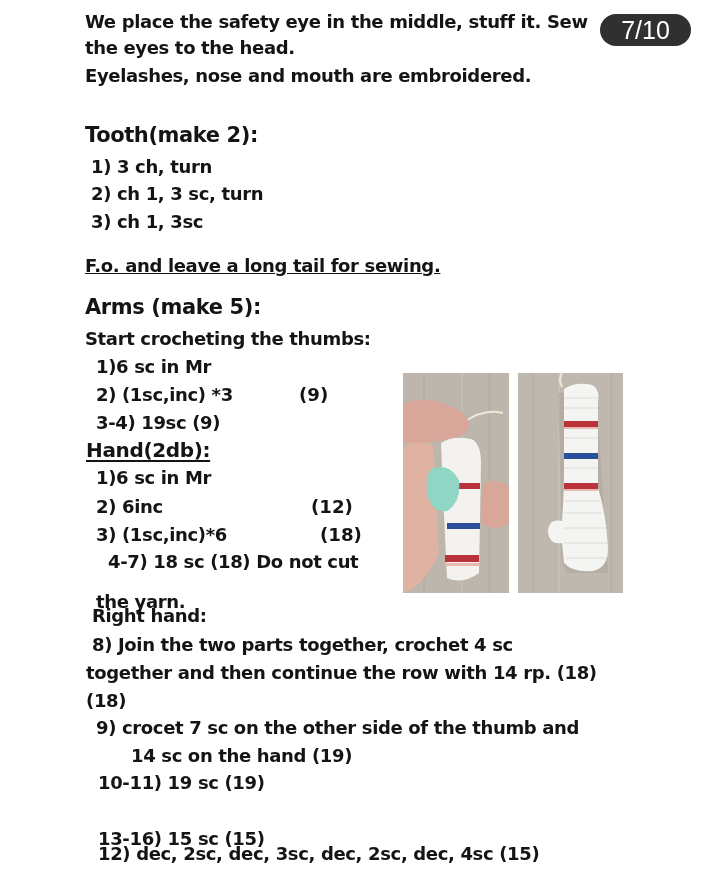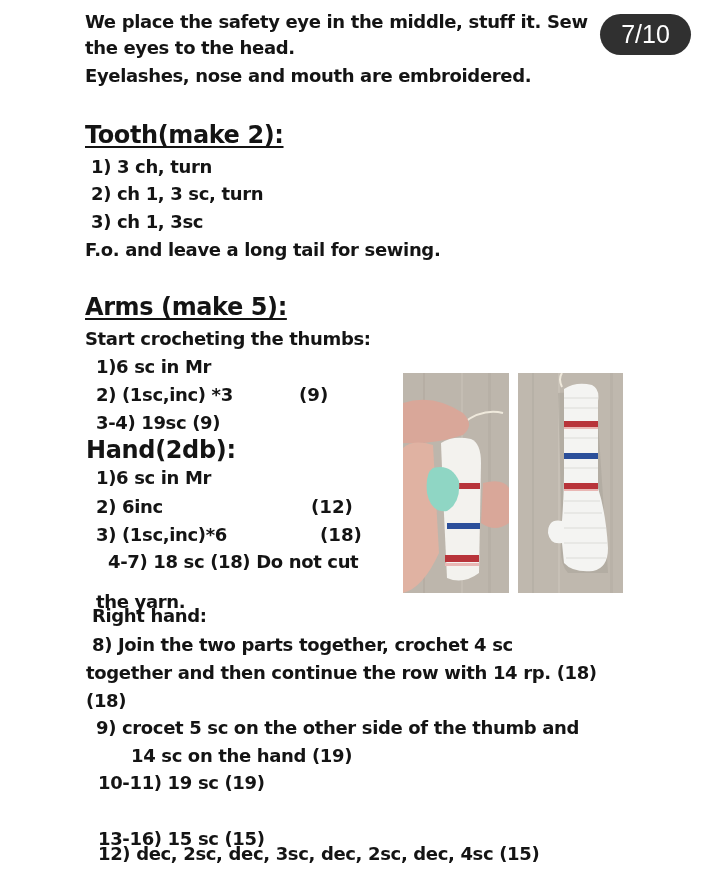--- a/index.html
+++ b/index.html
@@ -51,7 +51,7 @@
     left: 600px;
     top: 14px;
     width: 91px;
-    height: 41px;
+    height: 32px;
     border-radius: 25px;
     background: #303030;
     color: #ffffff;

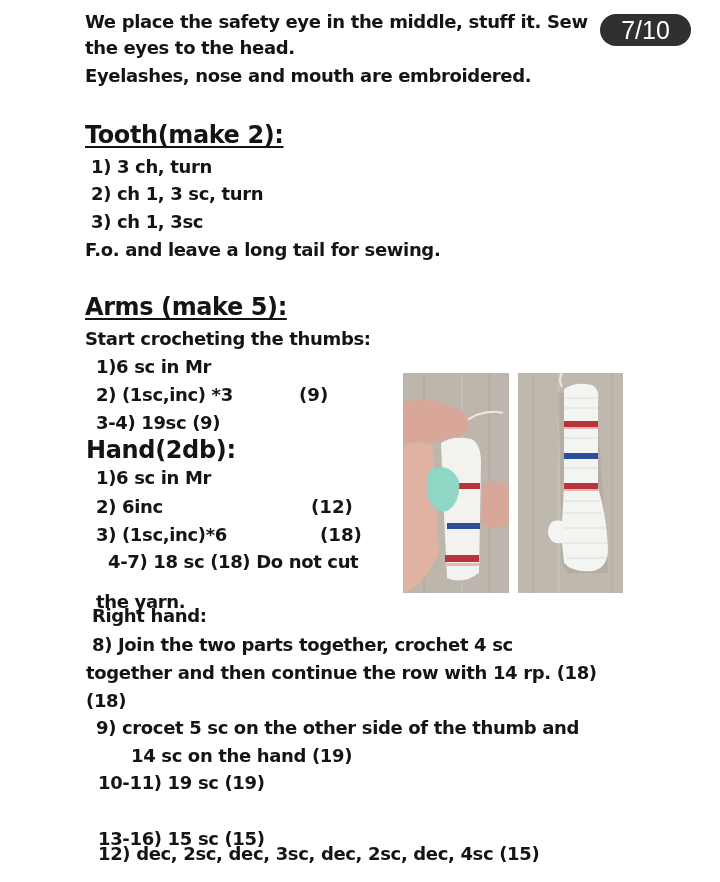--- a/index.html
+++ b/index.html
@@ -26,9 +26,8 @@
     color: #141414;
   }
   .heading {
-    font-size: 24px;
+    font-size: 21px;
     line-height: 28px;
-    text-decoration: underline;
     text-decoration-thickness: 2px;
     text-underline-offset: 3px;
     letter-spacing: -0.4px;

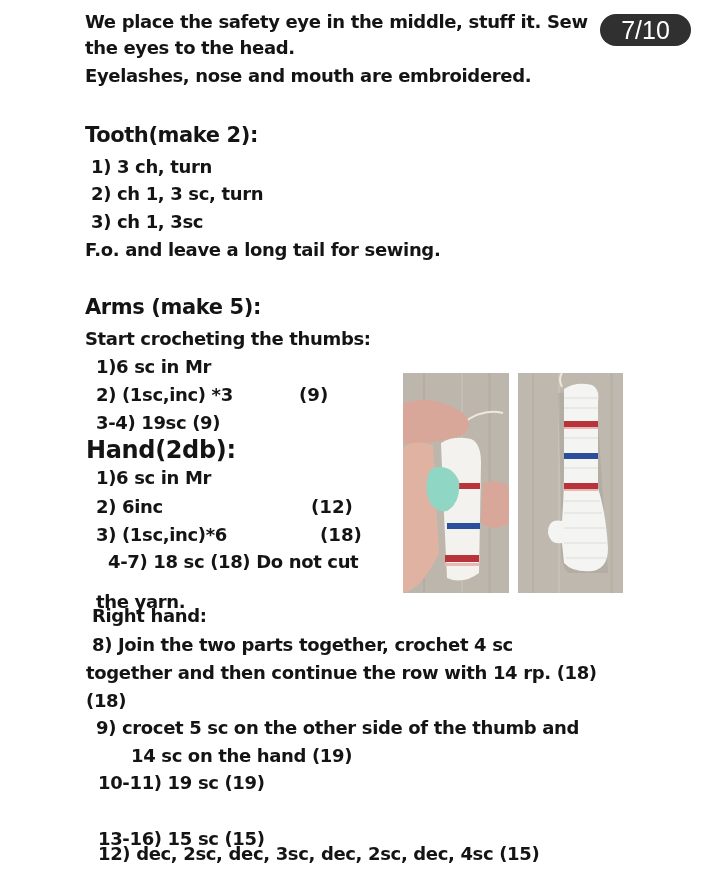--- a/index.html
+++ b/index.html
@@ -87,7 +87,7 @@
 <div class="line" style="left:91px; top:155px;">1) 3 ch, turn</div>
 <div class="line" style="left:91px; top:182px;">2) ch 1, 3 sc, turn</div>
 <div class="line" style="left:91px; top:210px;">3) ch 1, 3sc</div>
-<div class="line" style="left:85px; top:238px;">F.o. and leave a long tail for sewing.</div>
+<div class="line" style="left:85px; top:254px;text-decoration:underline;">F.o. and leave a long tail for sewing.</div>
 
 <div class="line heading" style="left:85px; top:293px;">Arms (make 5):</div>
 <div class="line" style="left:85px; top:327px;">Start crocheting the thumbs:</div>

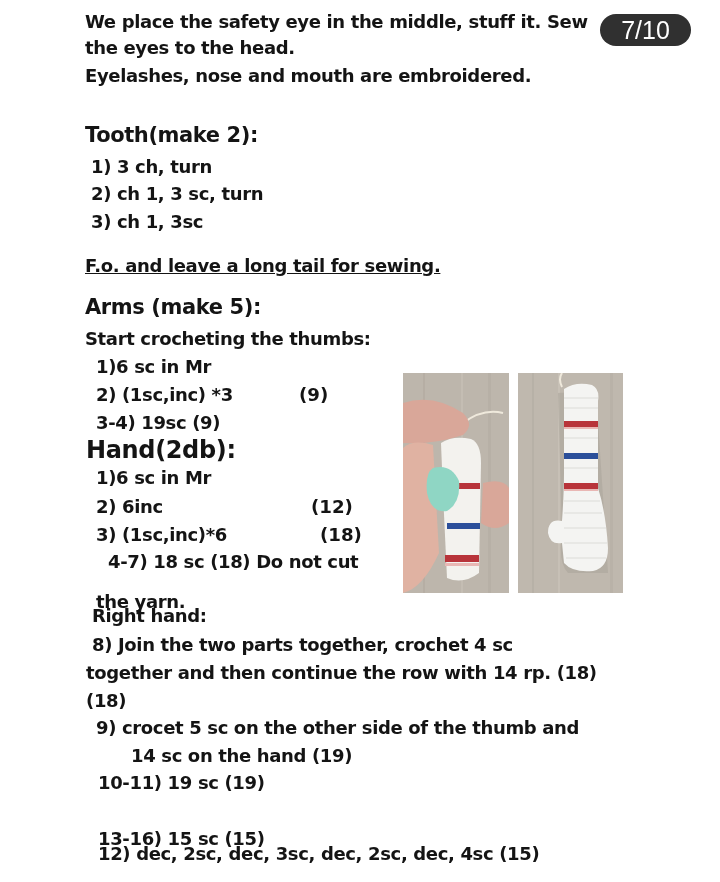--- a/index.html
+++ b/index.html
@@ -33,7 +33,8 @@
     letter-spacing: -0.4px;
   }
   .sub-heading {
-    font-size: 24px;
+    font-size: 20px;
+    text-decoration: underline;
     text-decoration-thickness: 2px;
     text-underline-offset: 3px;
   }

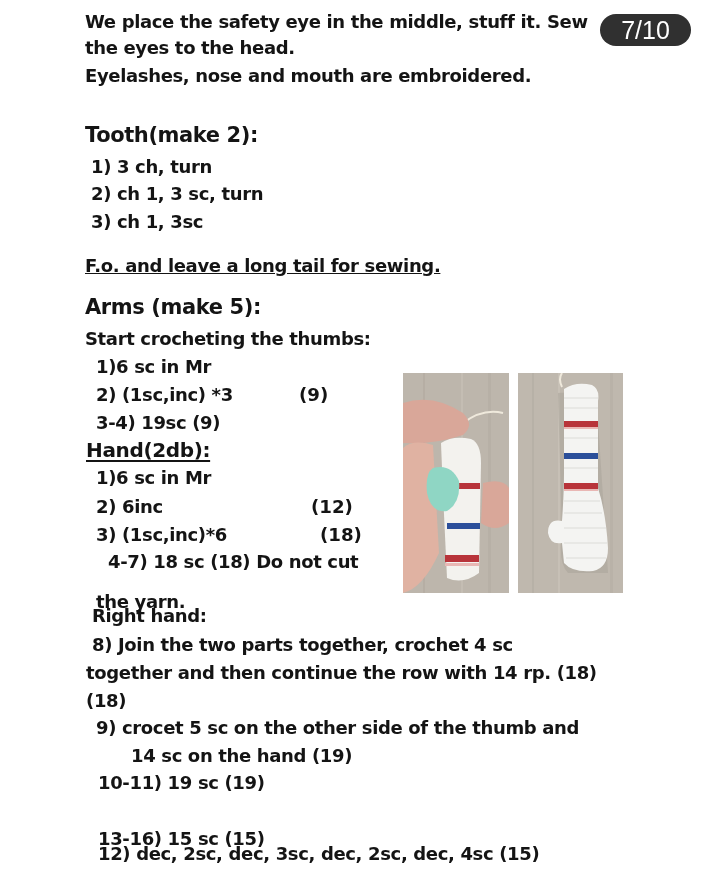--- a/index.html
+++ b/index.html
@@ -111,7 +111,7 @@
 <div class="line" style="left:92px; top:633px;">8) Join the two parts together, crochet 4 sc</div>
 <div class="line" style="left:86px; top:661px;">together and then continue the row with 14 rp. (18)</div>
 <div class="line" style="left:86px; top:689px;">(18)</div>
-<div class="line" style="left:96px; top:716px;">9) crocet 5 sc on the other side of the thumb and</div>
+<div class="line" style="left:96px; top:716px;">9) crocet 7 sc on the other side of the thumb and</div>
 <div class="line" style="left:87px; top:744px;margin-left:44px;">14 sc on the hand (19)</div>
 <div class="line" style="left:98px; top:771px;">10-11) 19 sc (19)</div>
 <div class="line" style="left:98px; top:842px;">12) dec, 2sc, dec, 3sc, dec, 2sc, dec, 4sc (15)</div>

